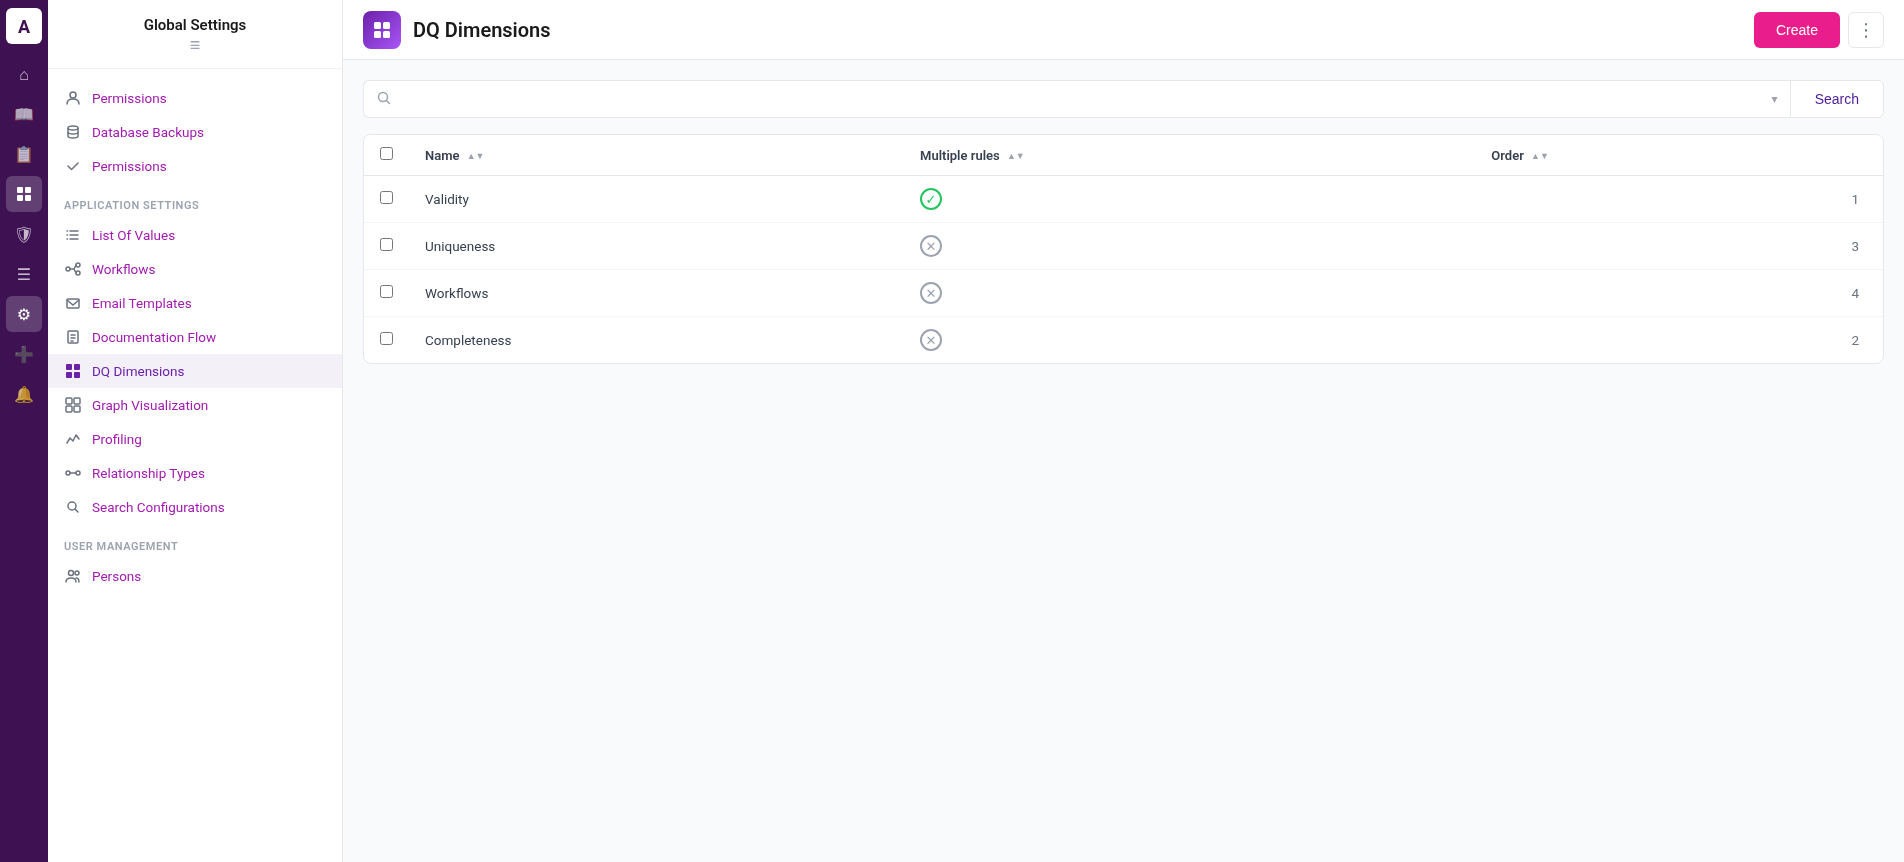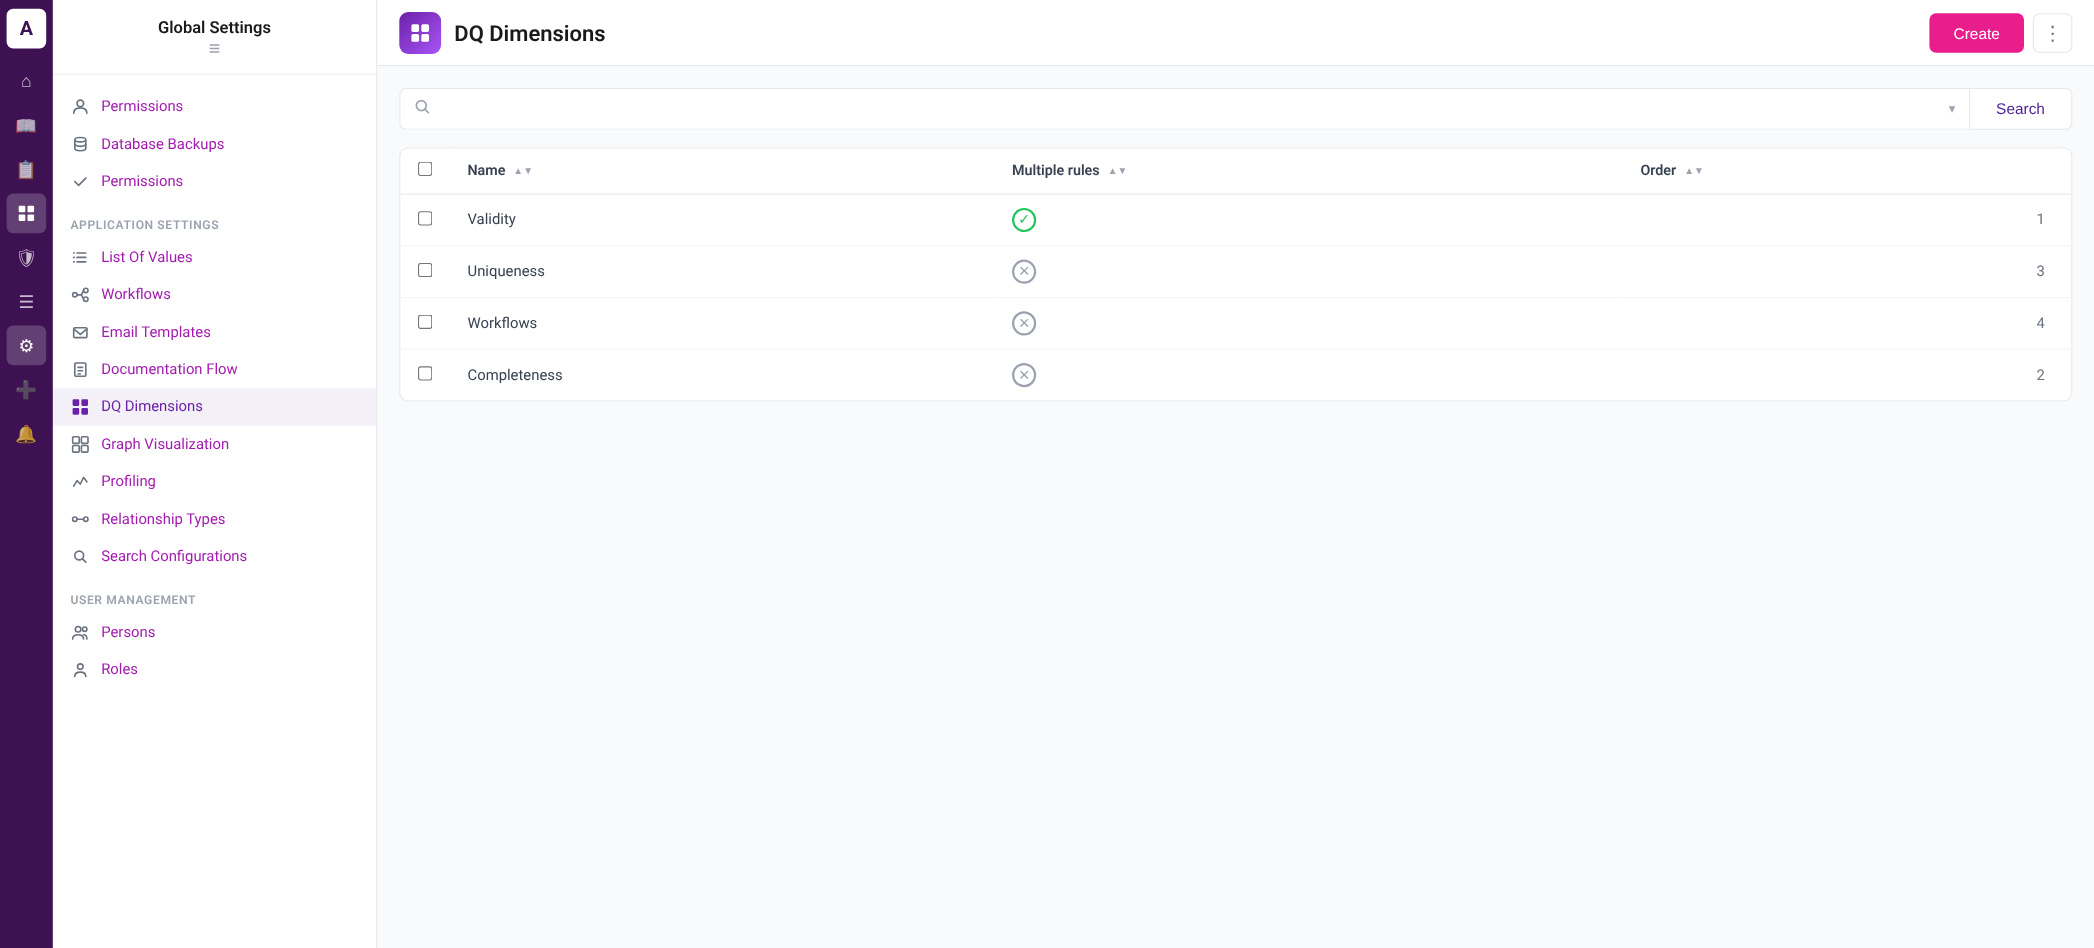--- a/index.html
+++ b/index.html
@@ -447,15 +447,6 @@
           </svg>
       </span>
       <span class="item-label">Persons</span>
-    </div>
-    <div class="sidebar-item">
-      <span class="item-icon">
-        <svg width="16" height="16" viewBox="0 0 16 16" fill="none">
-            <circle cx="8" cy="5" r="2.5" stroke="currentColor" stroke-width="1.5"></circle>
-            <path d="M3 14c0-2.761 2.239-4 5-4s5 1.239 5 4" stroke="currentColor" stroke-width="1.5" stroke-linecap="round"></path>
-          </svg>
-      </span>
-      <span class="item-label">Roles</span>
     </div>
   </div>
 </div>

